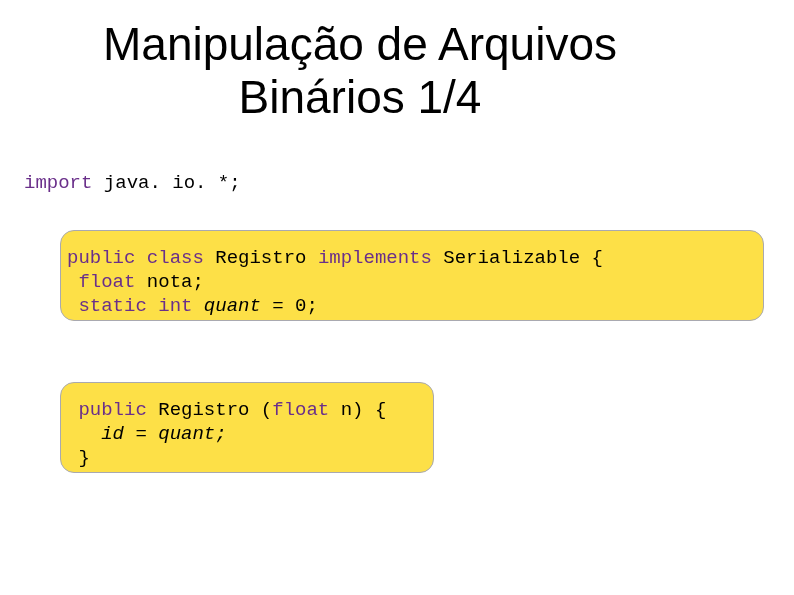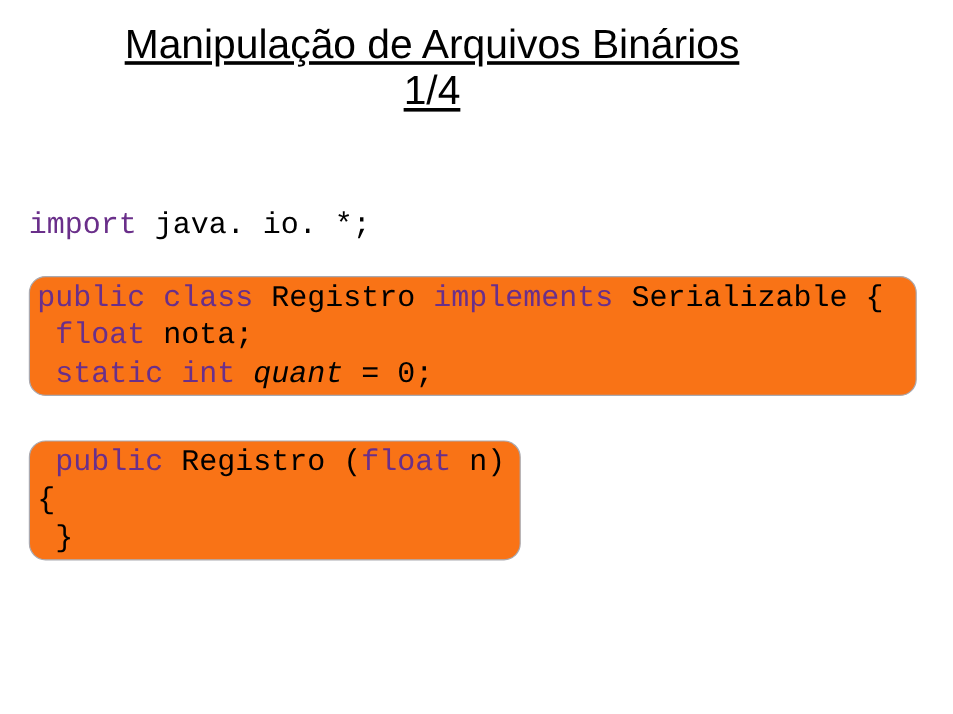--- a/index.html
+++ b/index.html
@@ -16,12 +16,11 @@
     left: 90px;
     width: 540px;
     font-family: Arial, Helvetica, sans-serif;
-    font-size: 34px;
+    font-size: 46px;
     font-weight: normal;
     text-align: center;
     line-height: 1.15;
     color: #000;
-    text-decoration: underline;
     text-underline-offset: 3px;
   }
   .code {

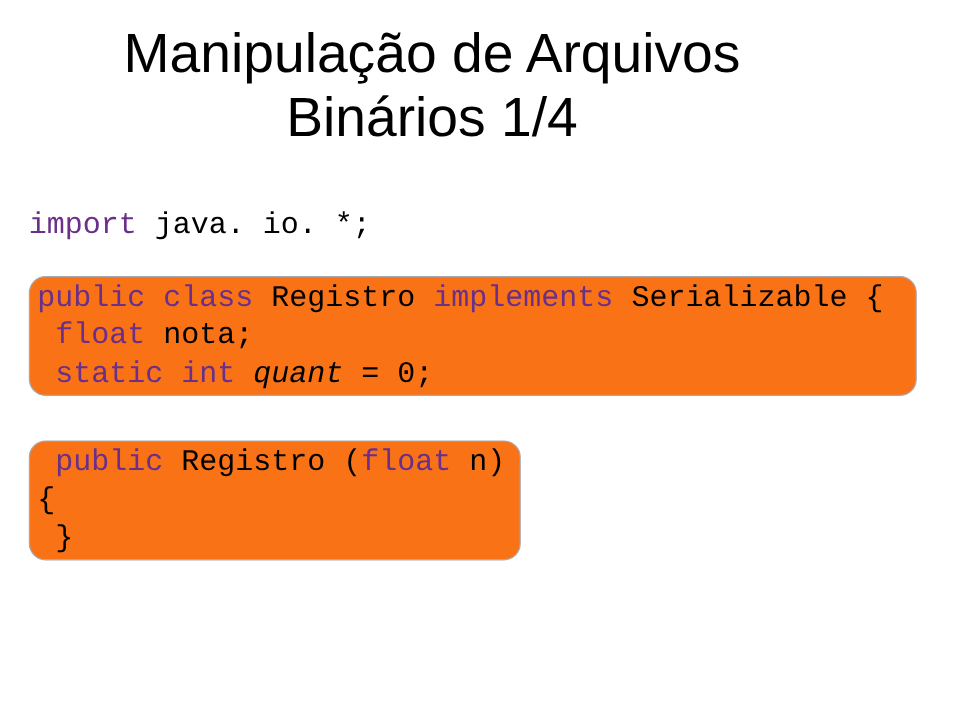--- a/index.html
+++ b/index.html
@@ -27,7 +27,7 @@
     position: absolute;
     left: 24px;
     font-family: "Courier New", Courier, monospace;
-    font-size: 25px;
+    font-size: 19px;
     line-height: 1.25;
     color: #000;
   }

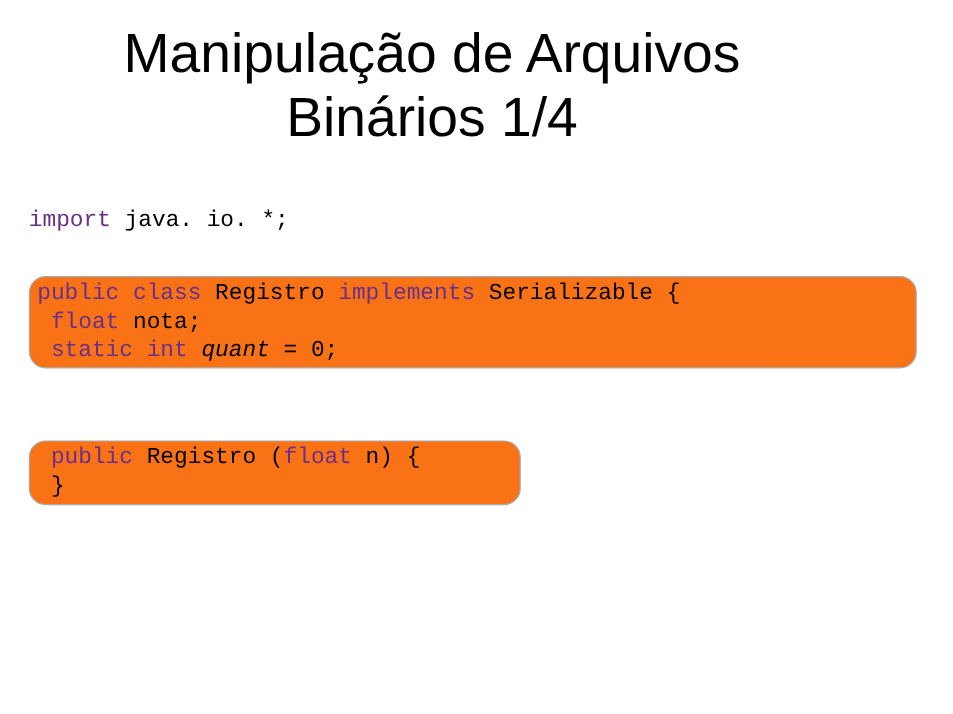--- a/index.html
+++ b/index.html
@@ -43,8 +43,9 @@
   .box {
     border: 1px solid #a9a9b0;
     border-radius: 14px;
-    padding: 2px 6px 2px 6px;
-    background: #f97316;
+    padding: 16px 6px 2px 6px;
+    background: #fde047;
+    margin-left: 36px;
   }
   .kw {
     color: #6a2f8a;

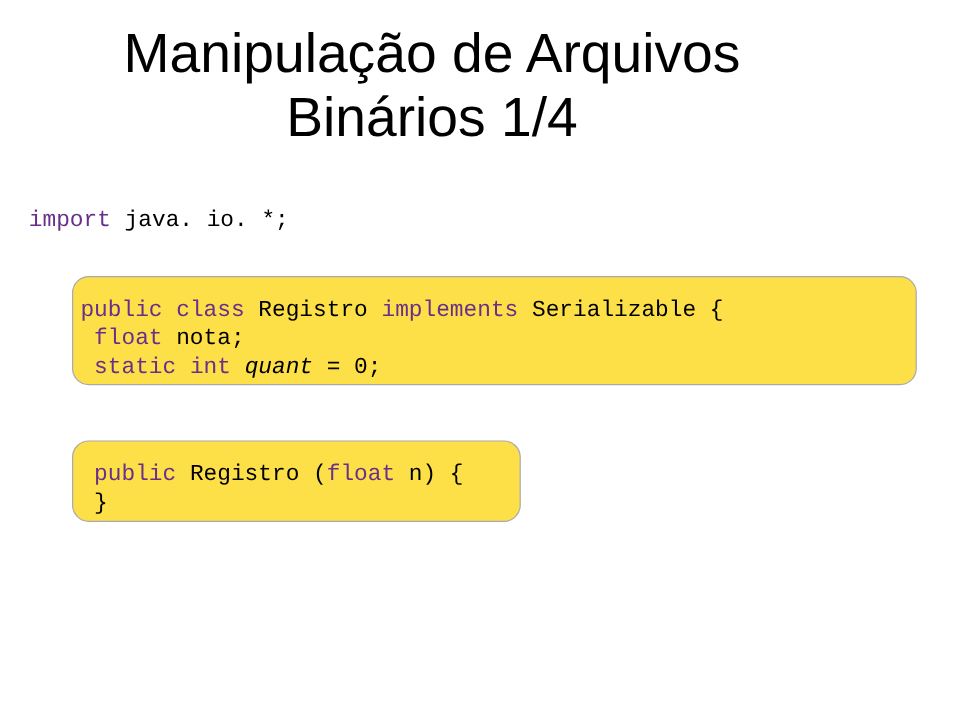--- a/index.html
+++ b/index.html
@@ -37,7 +37,7 @@
     width: 740px;
   }
   .block2 {
-    top: 367px;
+    top: 382px;
     width: 410px;
   }
   .box {

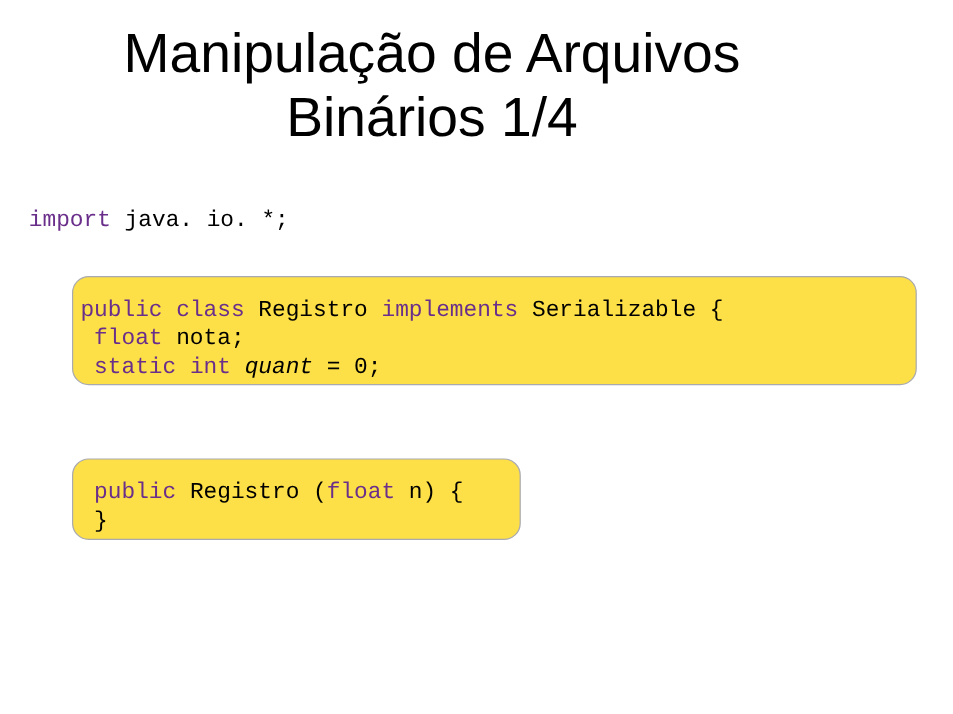--- a/index.html
+++ b/index.html
@@ -82,6 +82,7 @@
     <div>
       &nbsp;<span class="kw">public</span> <span>Registro</span> <span>(</span><span class="kw">float</span><span> n) {</span>
     </div>
+    <div>&nbsp;&nbsp;&nbsp;<span class="ital">id = quant;</span></div>
     <div>&nbsp;<span>}</span></div>
   </div>
 </div>

